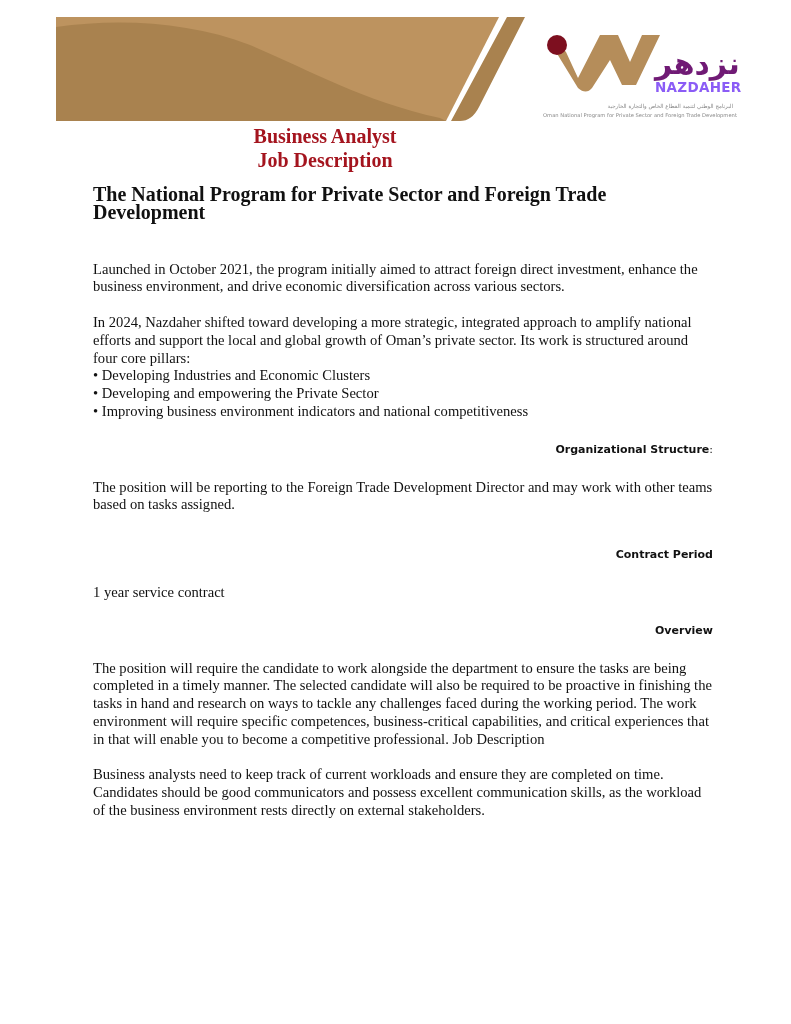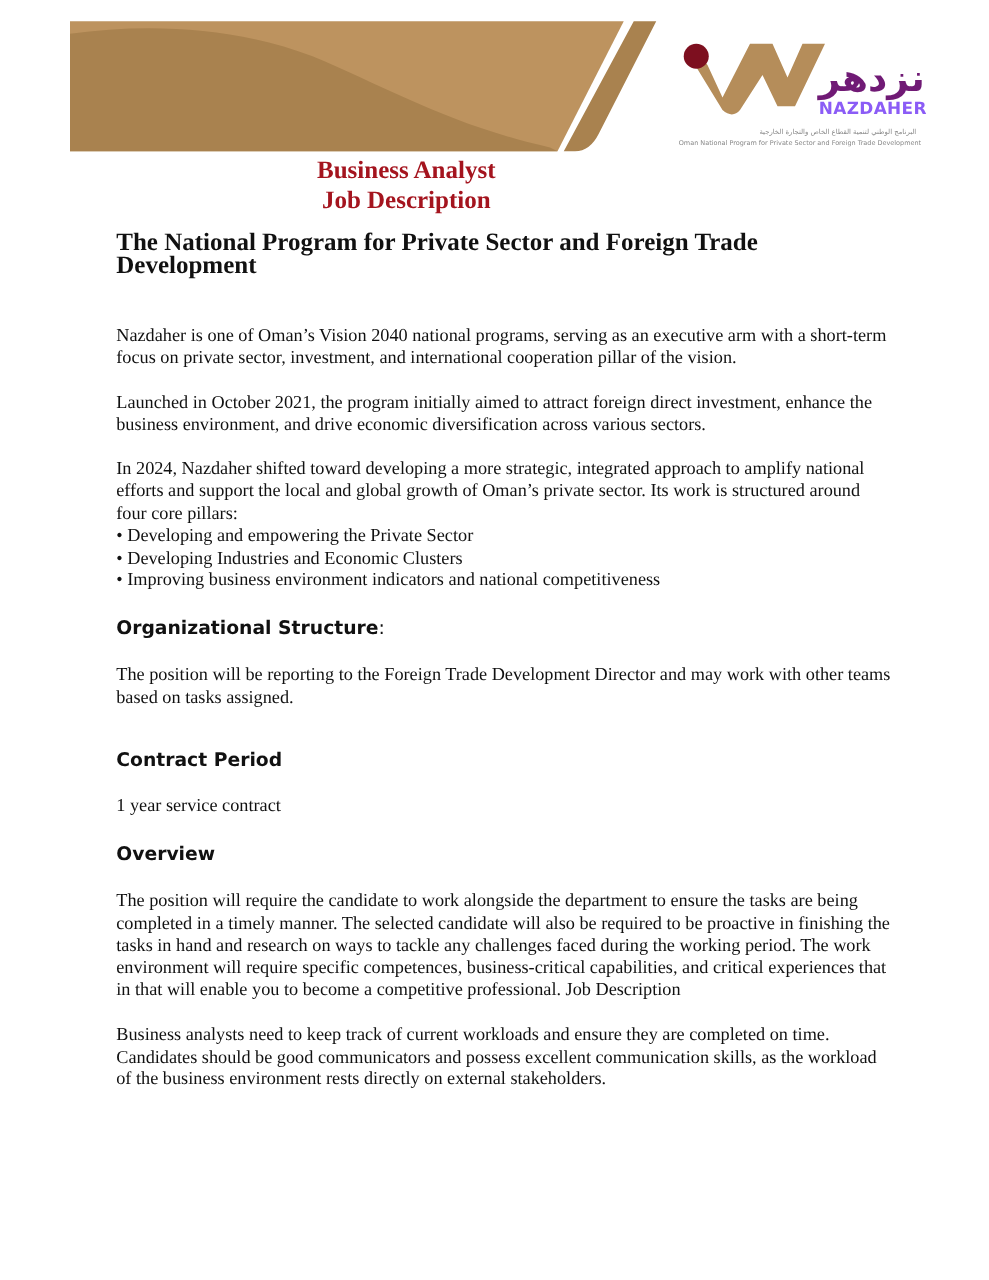--- a/index.html
+++ b/index.html
@@ -52,7 +52,6 @@
 <div class="content">
   <div class="subtitle">The National Program for Private Sector and Foreign Trade Development</div>
 
-  <p>Nazdaher is one of Oman’s Vision 2040 national programs, serving as an executive arm with a short-term focus on private sector, investment, and international cooperation pillar of the vision.</p>
   <p>Launched in October 2021, the program initially aimed to attract foreign direct investment, enhance the business environment, and drive economic diversification across various sectors.</p>
   <div>In 2024, Nazdaher shifted toward developing a more strategic, integrated approach to amplify national efforts and support the local and global growth of Oman’s private sector. Its work is structured around four core pillars:</div>
   <ul style="margin-bottom:20px;">

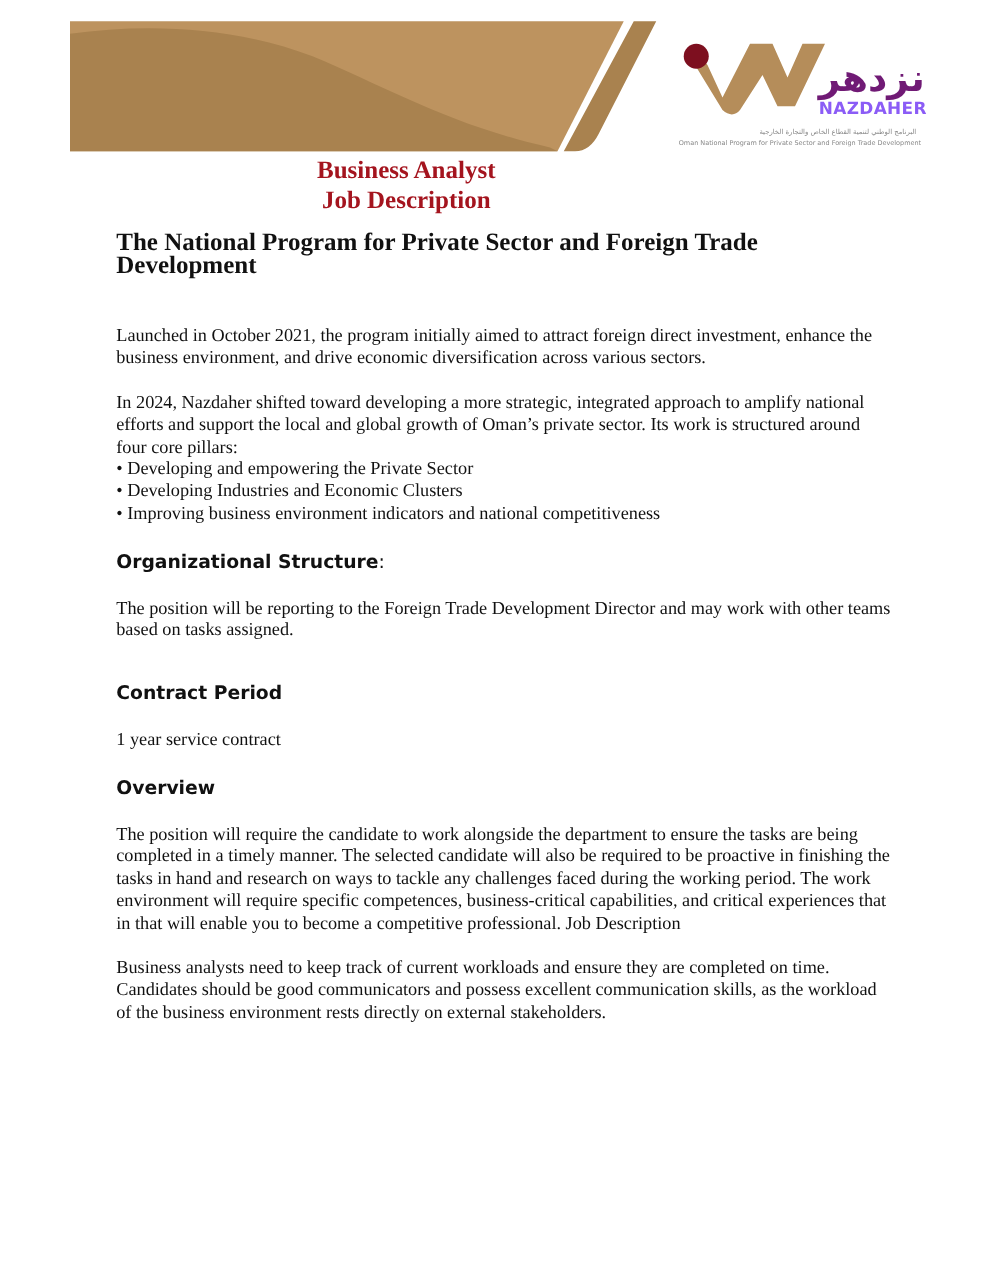--- a/index.html
+++ b/index.html
@@ -55,8 +55,8 @@
   <p>Launched in October 2021, the program initially aimed to attract foreign direct investment, enhance the business environment, and drive economic diversification across various sectors.</p>
   <div>In 2024, Nazdaher shifted toward developing a more strategic, integrated approach to amplify national efforts and support the local and global growth of Oman’s private sector. Its work is structured around four core pillars:</div>
   <ul style="margin-bottom:20px;">
+    <li>Developing Industries and Economic Clusters</li>
     <li>Developing and empowering the Private Sector</li>
-    <li>Developing Industries and Economic Clusters</li>
     <li>Improving business environment indicators and national competitiveness</li>
   </ul>
 

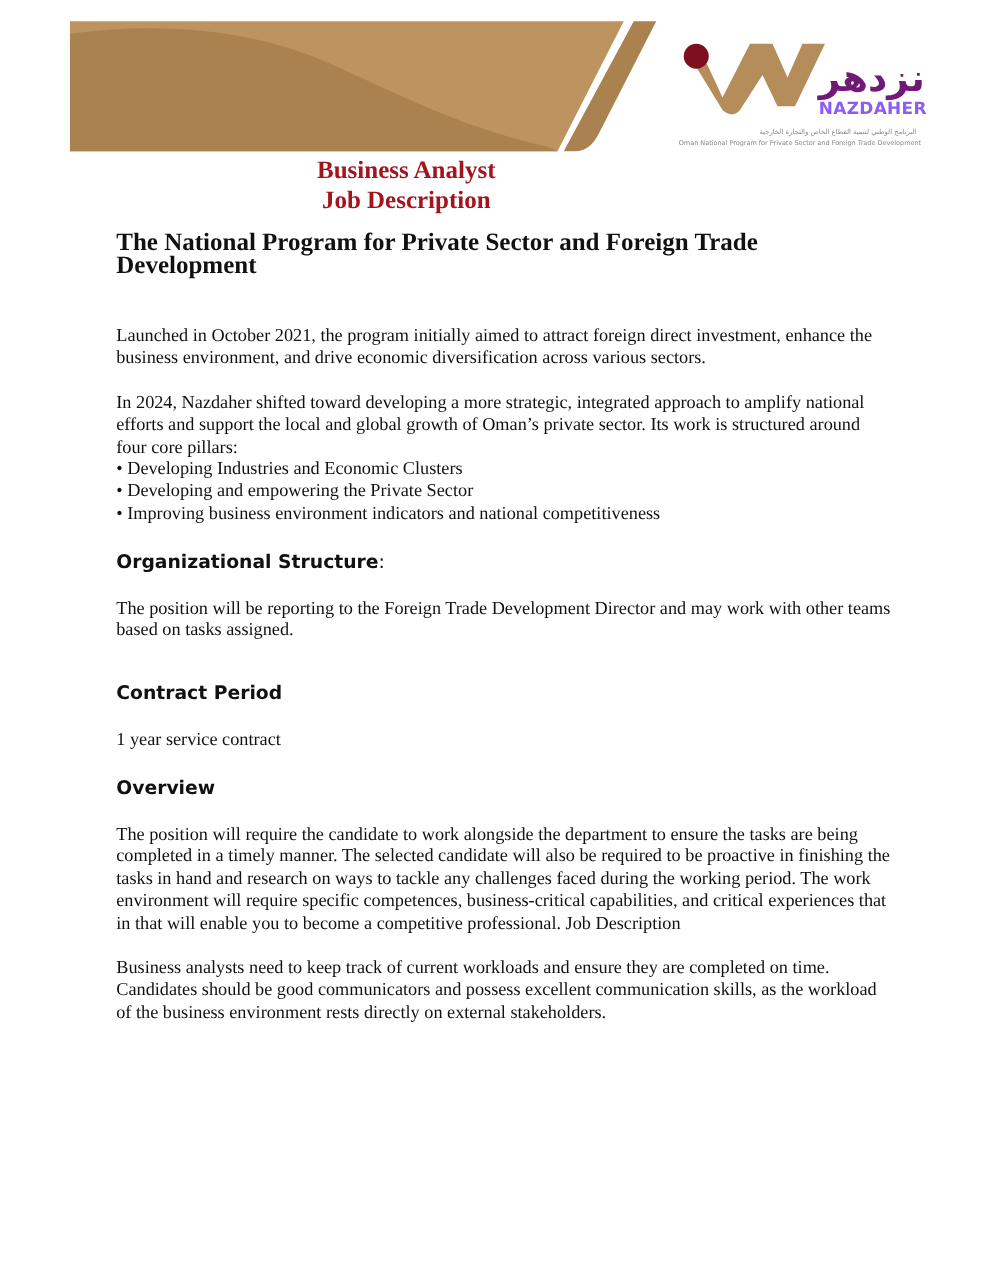--- a/index.html
+++ b/index.html
@@ -20,7 +20,7 @@
   .content { position: absolute; left: 93px; top: 186px; width: 620px; font-size: 14.6px; line-height: 17.8px; }
   .subtitle { font-weight: bold; font-size: 20px; margin: 0 0 39px 0; }
   p { margin: 0 0 17.8px 0; }
-  .sec-h { font-family: "DejaVu Sans", sans-serif; font-weight: bold; font-size: 15px; margin: 0 0 20px 0; }
+  .sec-h { font-family: "DejaVu Sans", sans-serif; font-weight: bold; font-size: 11px; margin: 0 0 20px 0; text-align: right; }
   .sec-h .colon { font-weight: normal; }
   ul { list-style: none; margin: 0; padding: 0; }
   li::before { content: "\2022\00a0"; }

